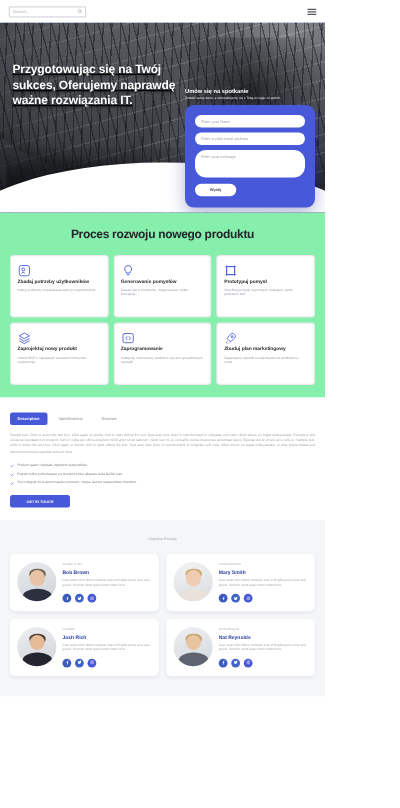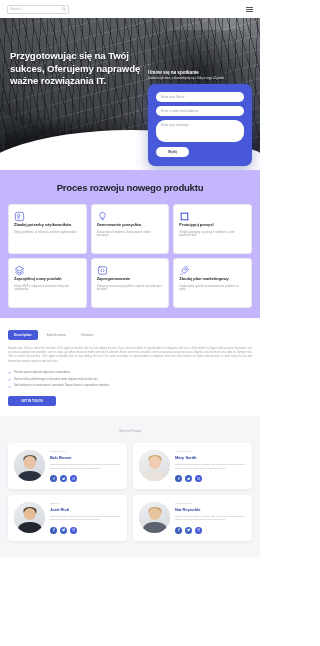--- a/index.html
+++ b/index.html
@@ -32,6 +32,7 @@
   .hero {
     position: relative; height: 152px; overflow: hidden;
     background: #1d4ed8;
+    text-decoration: underline;
   }
   .hero-photo { position: absolute; inset: 0; overflow: hidden; }
   .hero-photo .base {

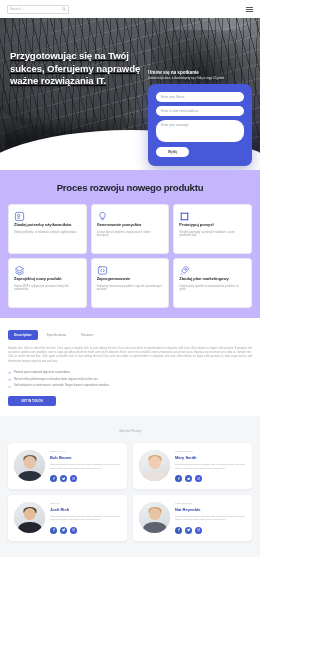--- a/index.html
+++ b/index.html
@@ -112,7 +112,7 @@
   }
 
   
-  .process { padding: 12px 0 10px; background:#c4b5fd; }
+  .process { padding: 12px 0 10px; background:#86efac; }
   .sec-title {
     text-align:center; font-size: 9.6px; font-weight: 700; color:#23262c;
     letter-spacing: -.25px; margin-bottom: 11px;

